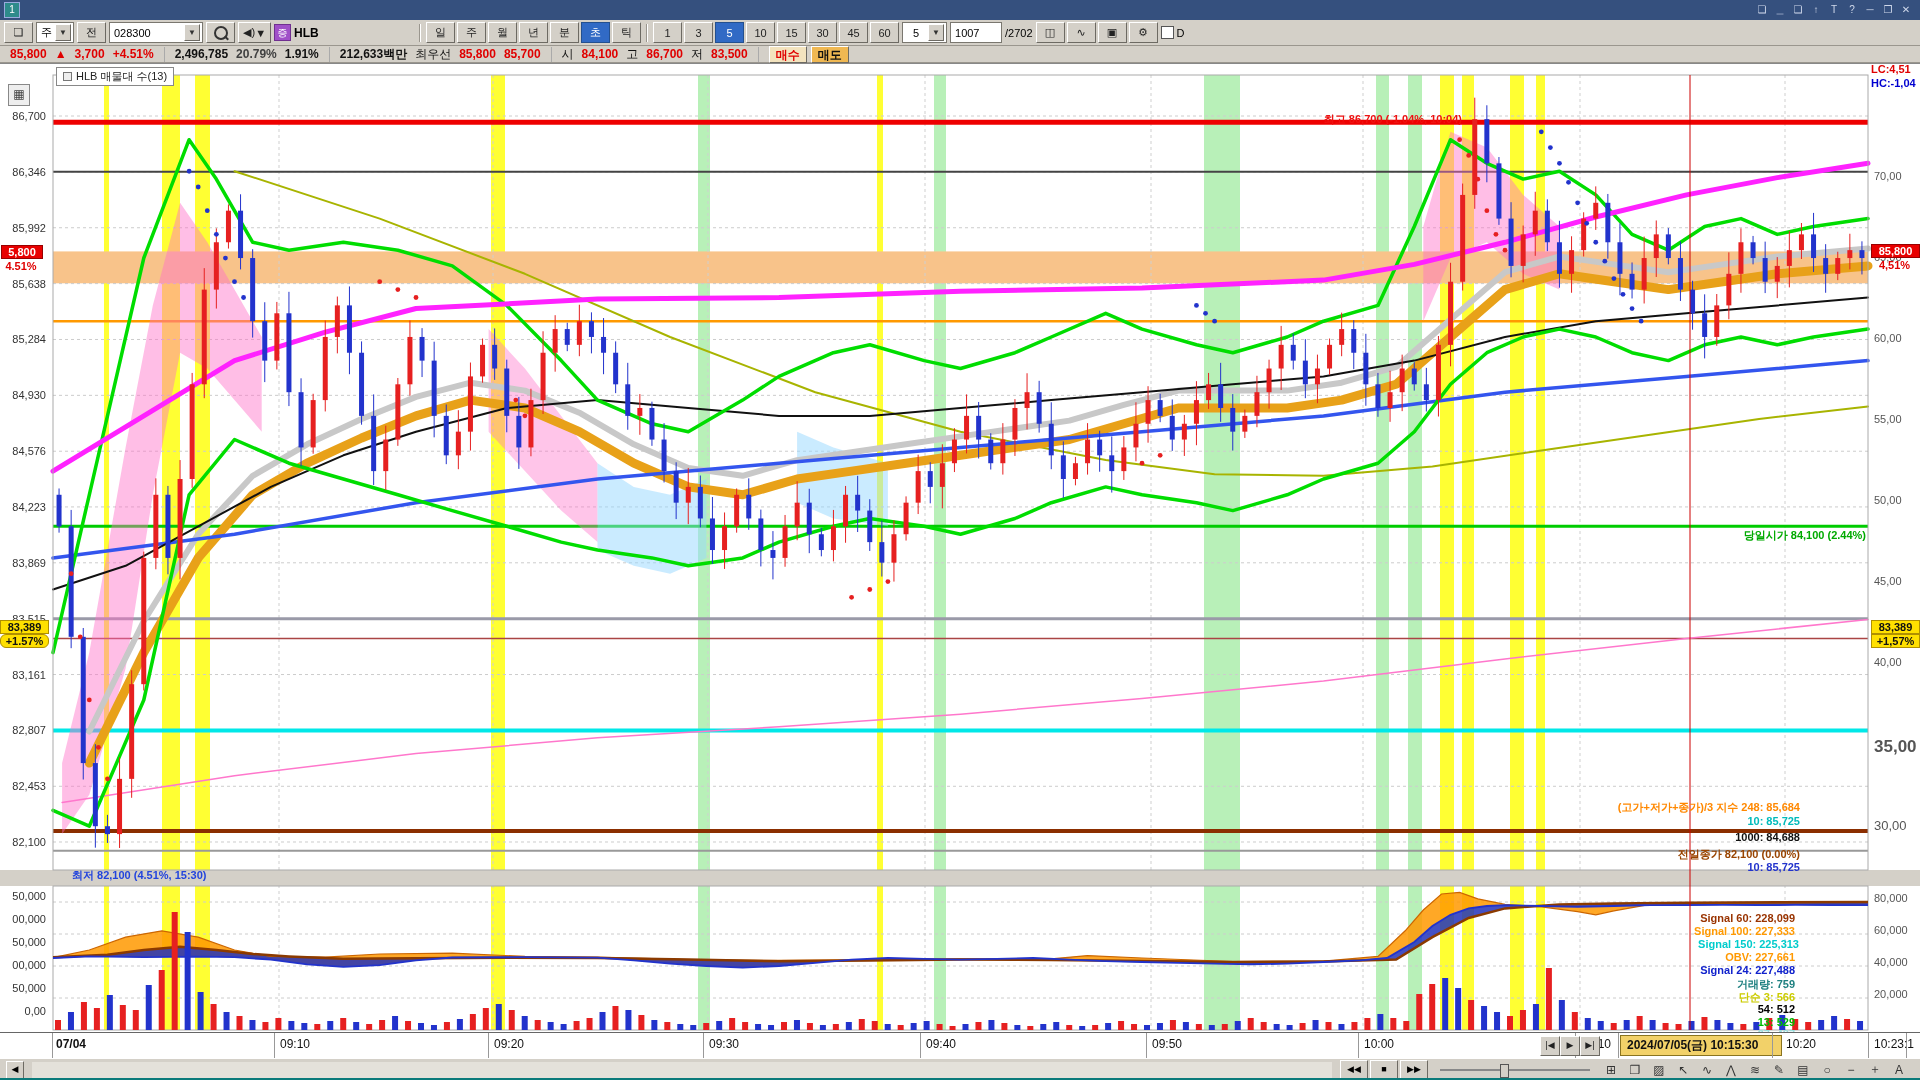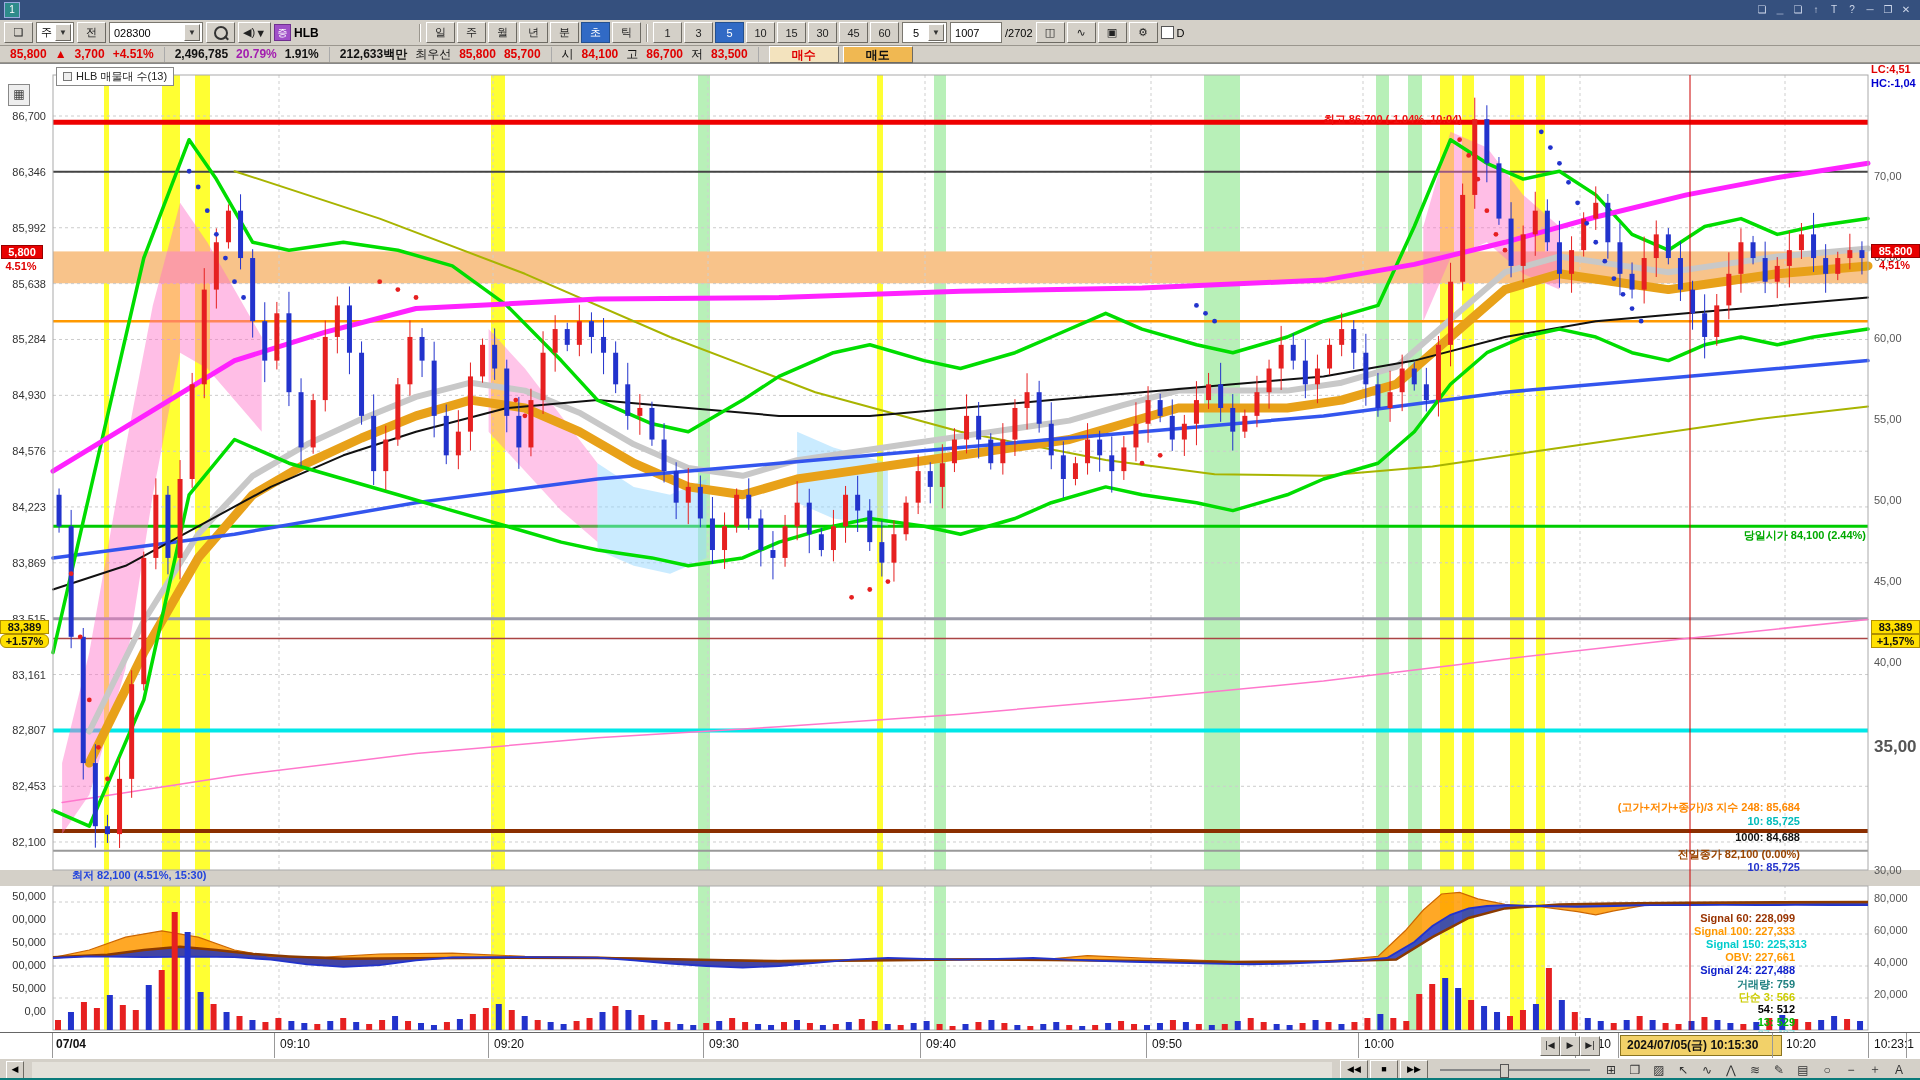--- a/index.html
+++ b/index.html
@@ -29,7 +29,7 @@
   #pricebar{position:absolute;left:0;top:46px;width:1920px;height:17px;background:#d4d0c8;
     border-bottom:1px solid #9a968e;display:flex;align-items:center;font-size:12px;font-weight:bold;box-sizing:border-box;}
   #pricebar .g{display:flex;align-items:center;gap:8px;padding:0 10px;border-right:1px solid #aaa;height:15px;}
-  .red{color:#e00000;} .blue{color:#a21caf;} .blk{color:#111;}
+  .red{color:#e00000;} .blue{color:#404040;} .blk{color:#111;}
   .trade-btn{height:15px;padding:0 22px;font-size:12px;font-weight:bold;border:1px solid;border-color:#fff #6d6a63 #6d6a63 #fff;}
   #buy-btn{background:#f3e3be;color:#e00000;}
   #sell-btn{background:#f0b852;color:#111;}

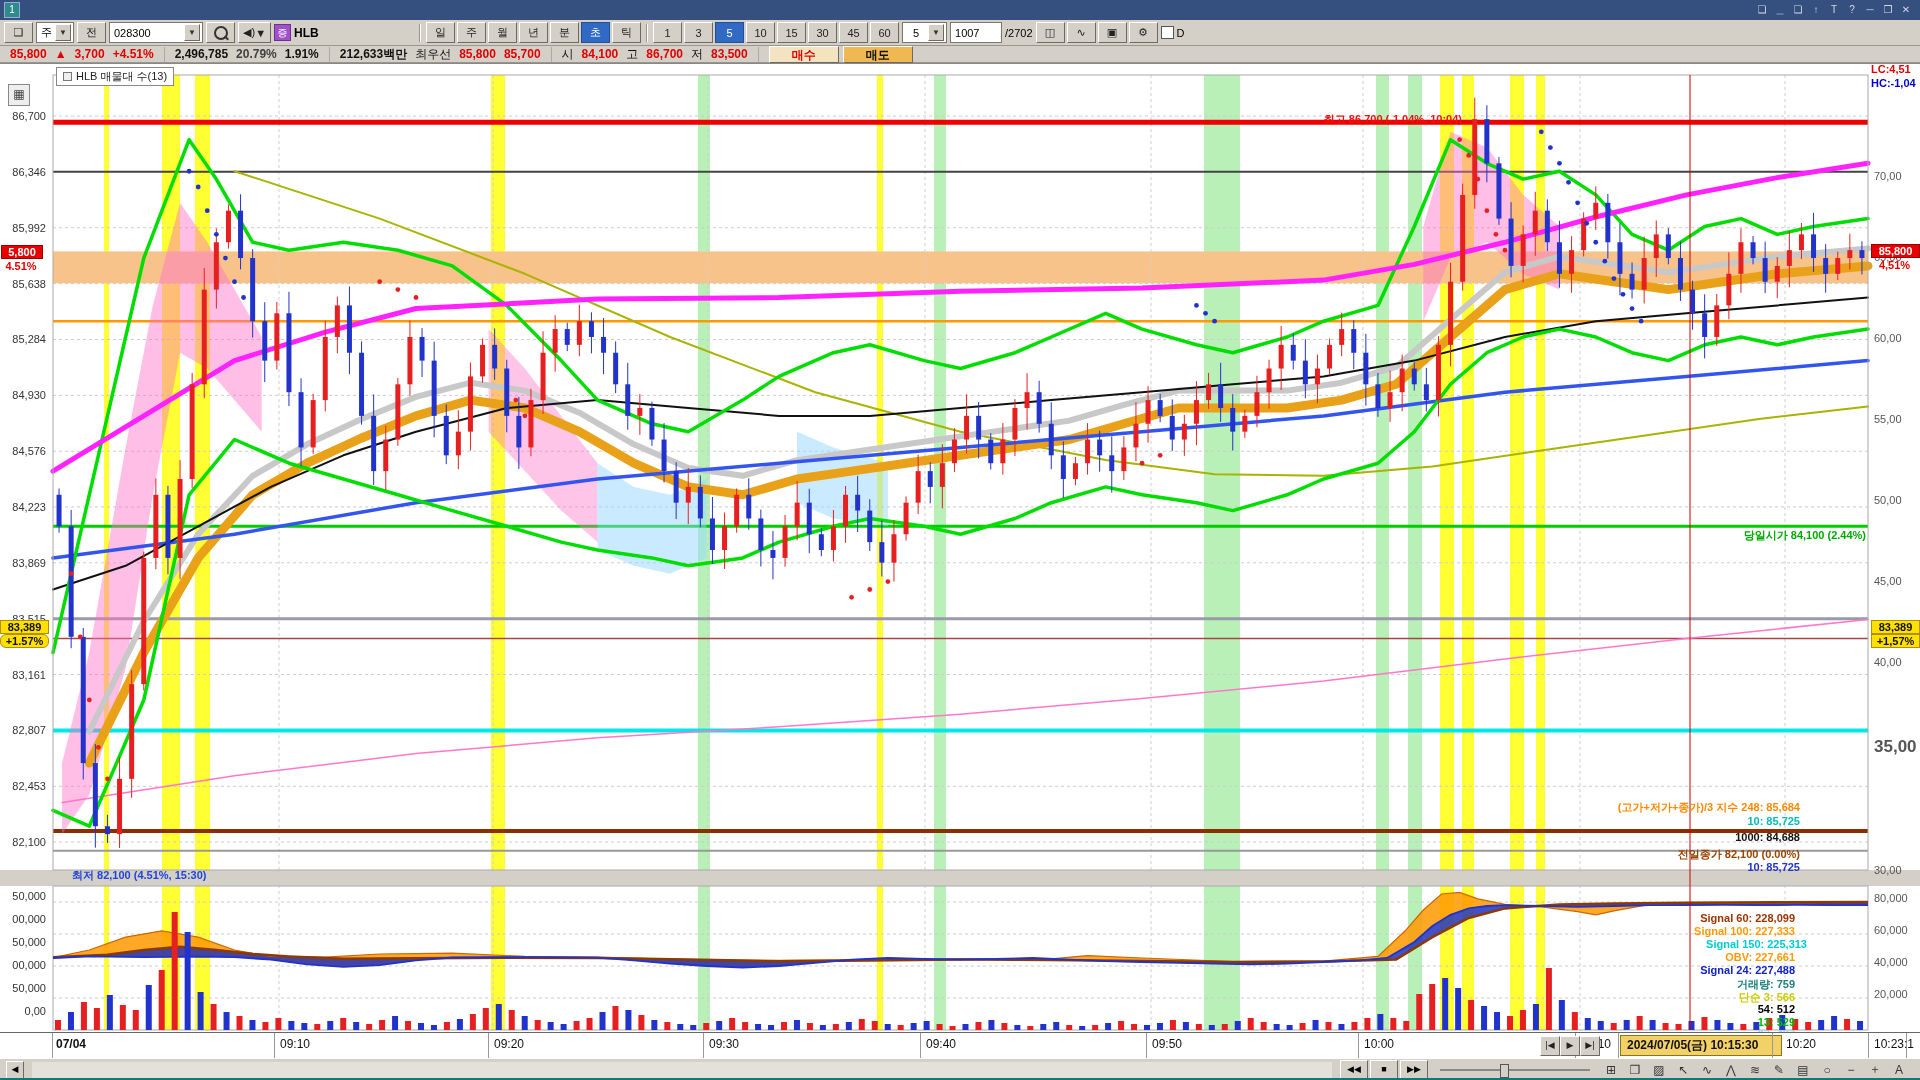--- a/index.html
+++ b/index.html
@@ -30,7 +30,7 @@
     border-bottom:1px solid #9a968e;display:flex;align-items:center;font-size:12px;font-weight:bold;box-sizing:border-box;}
   #pricebar .g{display:flex;align-items:center;gap:8px;padding:0 10px;border-right:1px solid #aaa;height:15px;}
   .red{color:#e00000;} .blue{color:#404040;} .blk{color:#111;}
-  .trade-btn{height:15px;padding:0 22px;font-size:12px;font-weight:bold;border:1px solid;border-color:#fff #6d6a63 #6d6a63 #fff;}
+  .trade-btn{height:15px;padding:0 6px;font-size:12px;font-weight:bold;border:1px solid;border-color:#fff #6d6a63 #6d6a63 #fff;}
   #buy-btn{background:#f3e3be;color:#e00000;}
   #sell-btn{background:#f0b852;color:#111;}
   

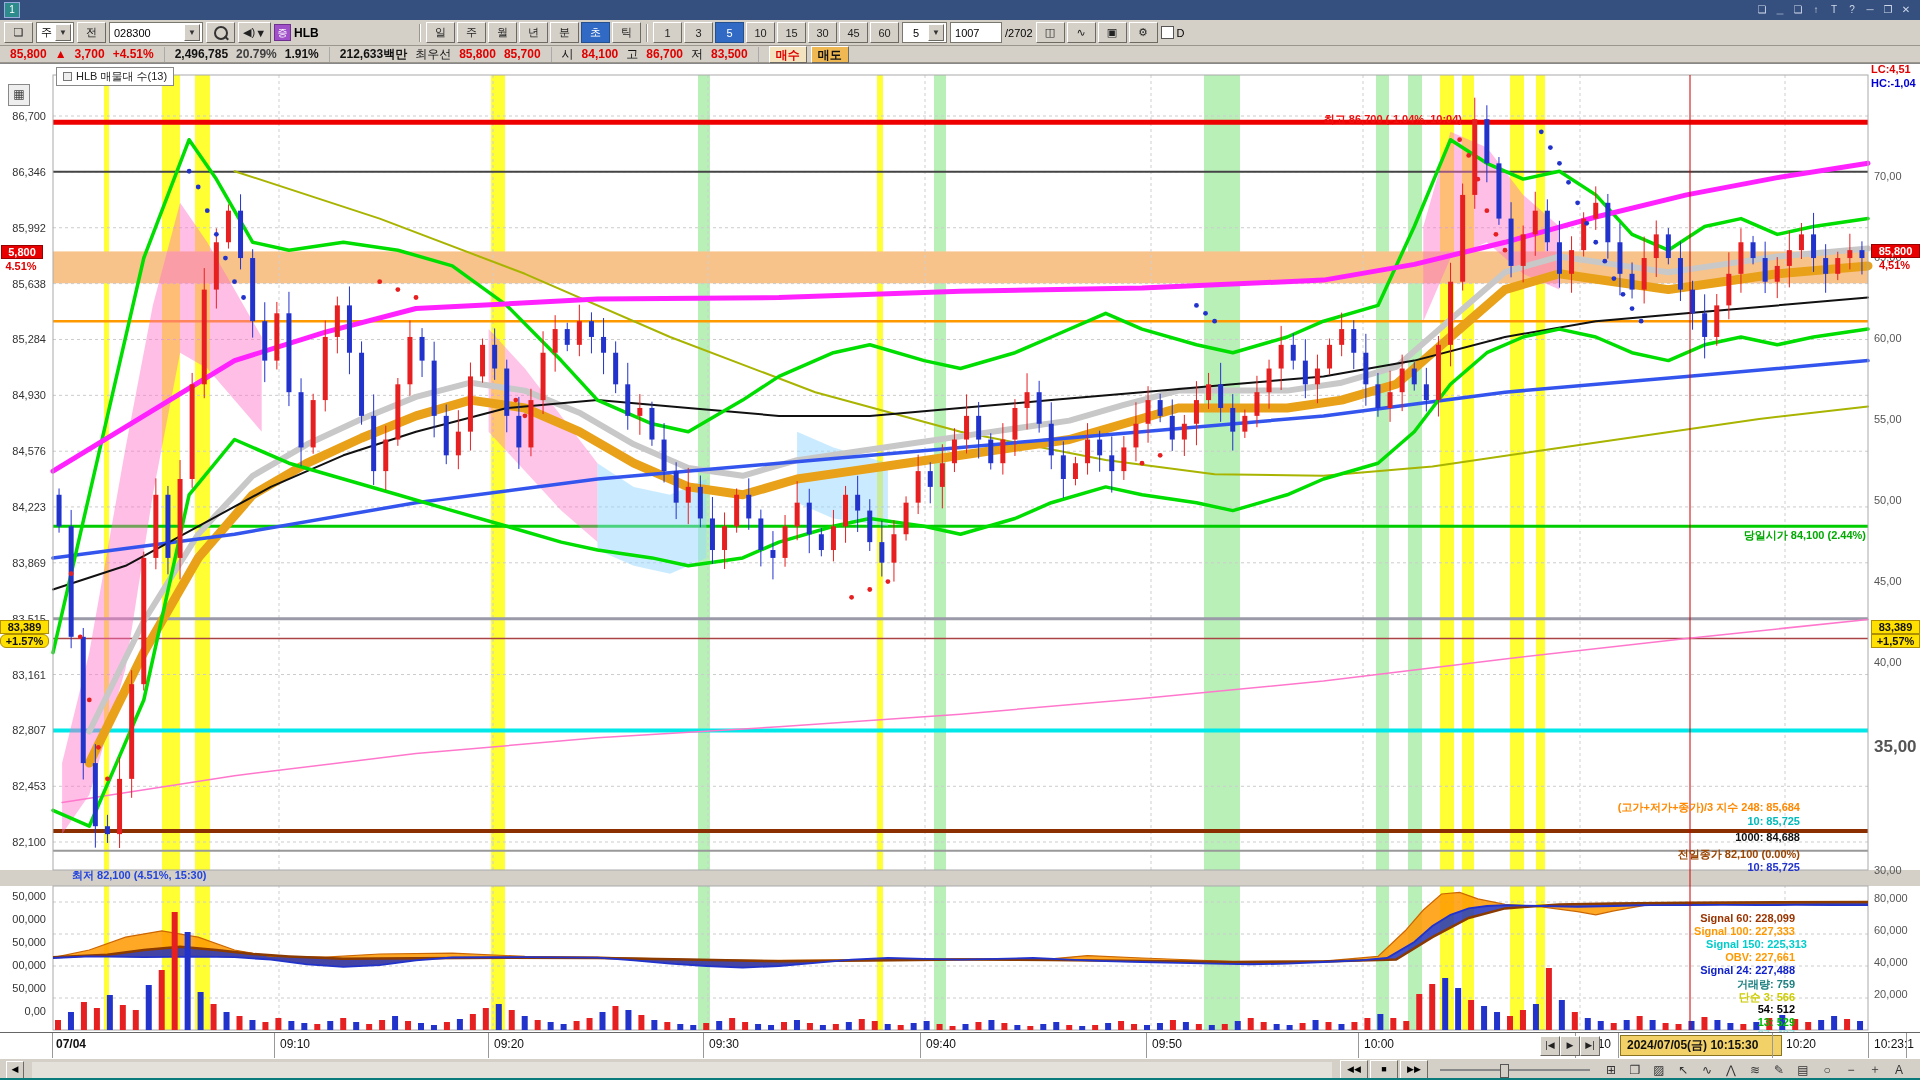--- a/index.html
+++ b/index.html
@@ -761,7 +761,7 @@
     <div class="ov" style="position: absolute; top: 575px; color: rgb(85, 85, 85); font-weight: normal; font-size: 11px; left: 1874px;">45,00</div>
     <div class="ov" style="position: absolute; top: 656px; color: rgb(85, 85, 85); font-weight: normal; font-size: 11px; left: 1874px;">40,00</div>
     <div class="ov" style="position: absolute; top: 737px; color: rgb(85, 85, 85); font-weight: bold; font-size: 17px; left: 1874px;">35,00</div>
-    <div class="ov" style="position: absolute; top: 864px; color: rgb(85, 85, 85); font-weight: normal; font-size: 11px; left: 1874px;">30,00</div>
+    <div class="ov" style="position: absolute; top: 818px; color: rgb(85, 85, 85); font-weight: normal; font-size: 13px; left: 1874px;">30,00</div>
     <div class="ov" style="position: absolute; top: 890px; color: rgb(51, 51, 51); font-weight: normal; font-size: 11px; right: 1874px;">50,000</div>
     <div class="ov" style="position: absolute; top: 913px; color: rgb(51, 51, 51); font-weight: normal; font-size: 11px; right: 1874px;">00,000</div>
     <div class="ov" style="position: absolute; top: 936px; color: rgb(51, 51, 51); font-weight: normal; font-size: 11px; right: 1874px;">50,000</div>

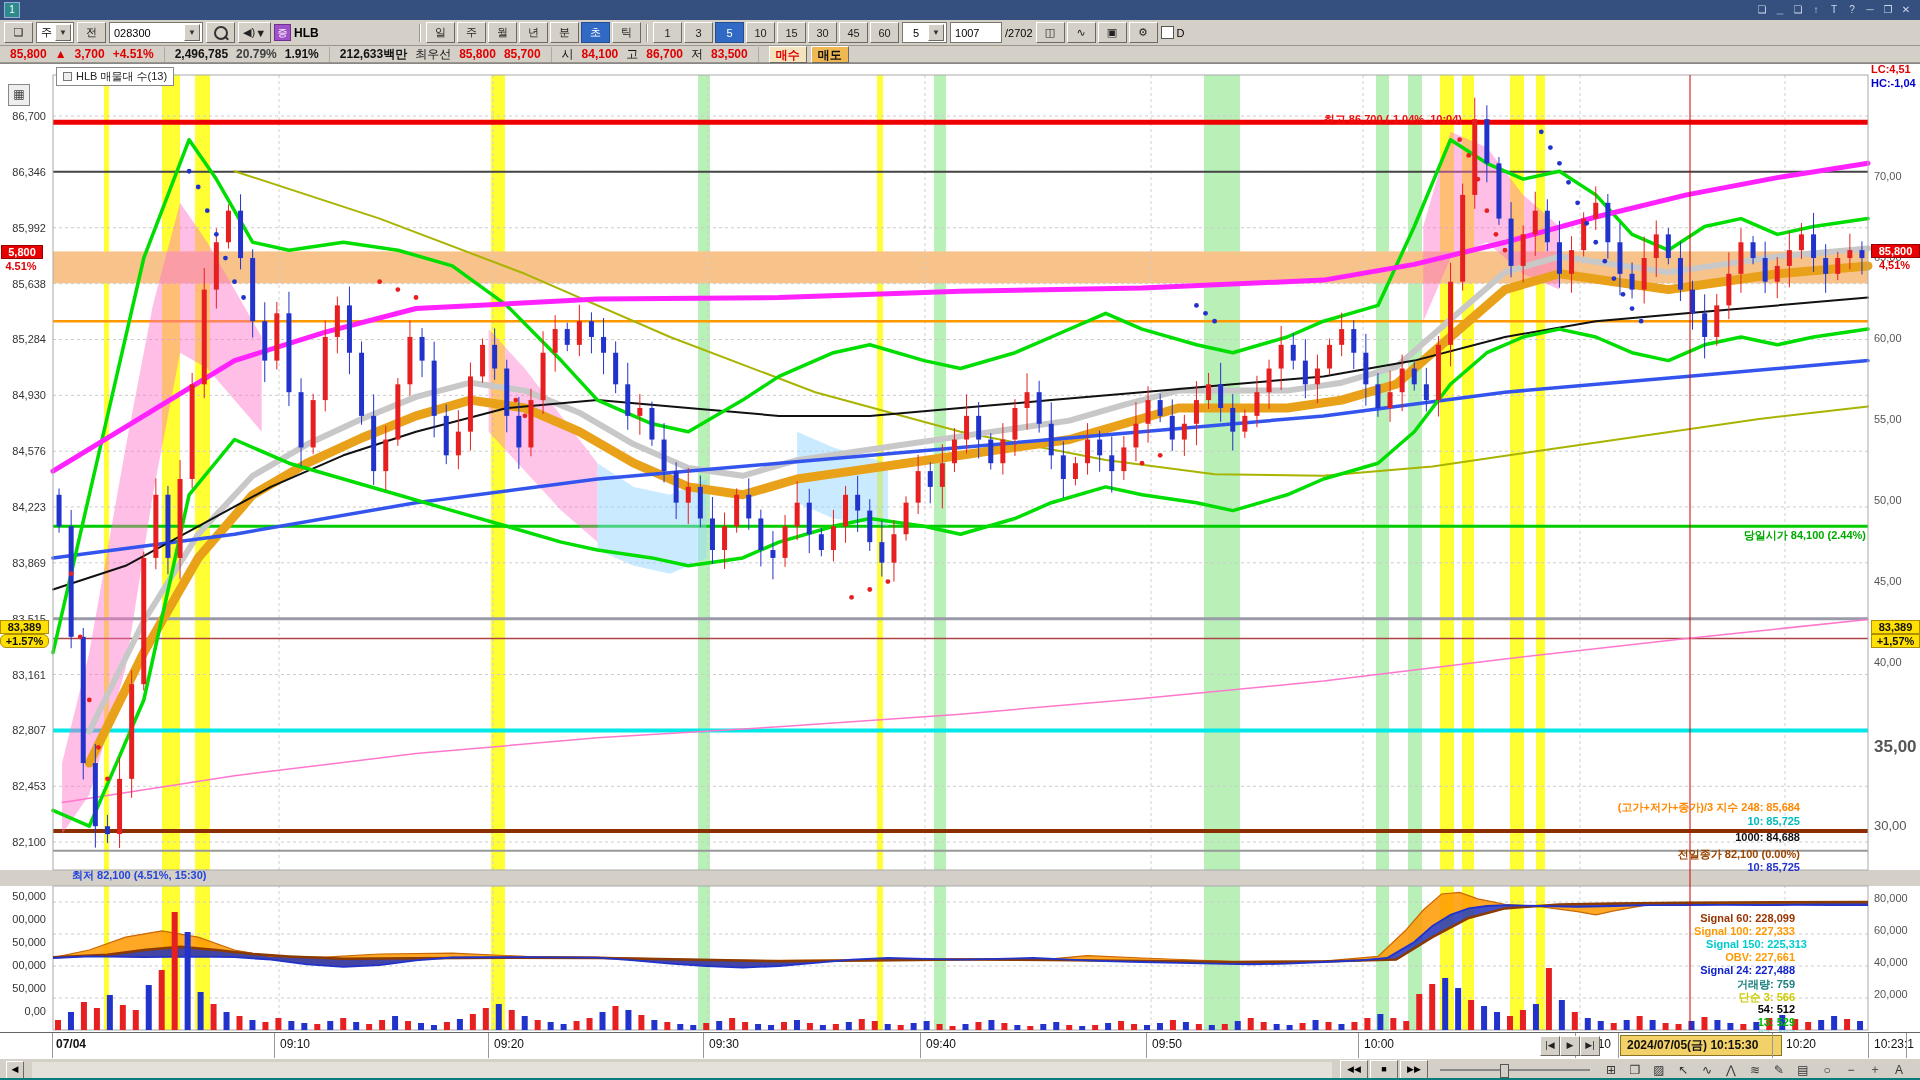--- a/index.html
+++ b/index.html
@@ -782,7 +782,7 @@
     <div class="ov" style="position: absolute; top: 861px; color: rgb(34, 51, 204); font-weight: bold; font-size: 11px; right: 120px;">10: 85,725</div>
     <div class="ov" style="position: absolute; top: 912px; color: rgb(153, 51, 0); font-weight: bold; font-size: 11px; right: 125px;">Signal 60: 228,099</div>
     <div class="ov" style="position: absolute; top: 925px; color: rgb(255, 153, 0); font-weight: bold; font-size: 11px; right: 125px;">Signal 100: 227,333</div>
-    <div class="ov" style="position: absolute; top: 938px; color: rgb(0, 204, 204); font-weight: bold; font-size: 11px; right: 113px;">Signal 150: 225,313</div>
+    <div class="ov" style="position: absolute; top: 938px; color: rgb(0, 204, 204); font-weight: bold; font-size: 11px; right: 121px;">Signal 150: 225,313</div>
     <div class="ov" style="position: absolute; top: 951px; color: rgb(255, 153, 0); font-weight: bold; font-size: 11px; right: 125px;">OBV: 227,661</div>
     <div class="ov" style="position: absolute; top: 964px; color: rgb(17, 34, 204); font-weight: bold; font-size: 11px; right: 125px;">Signal 24: 227,488</div>
     <div class="ov" style="position: absolute; top: 977px; color: rgb(30, 128, 128); font-weight: bold; font-size: 11px; right: 125px;">거래량: 759</div>

